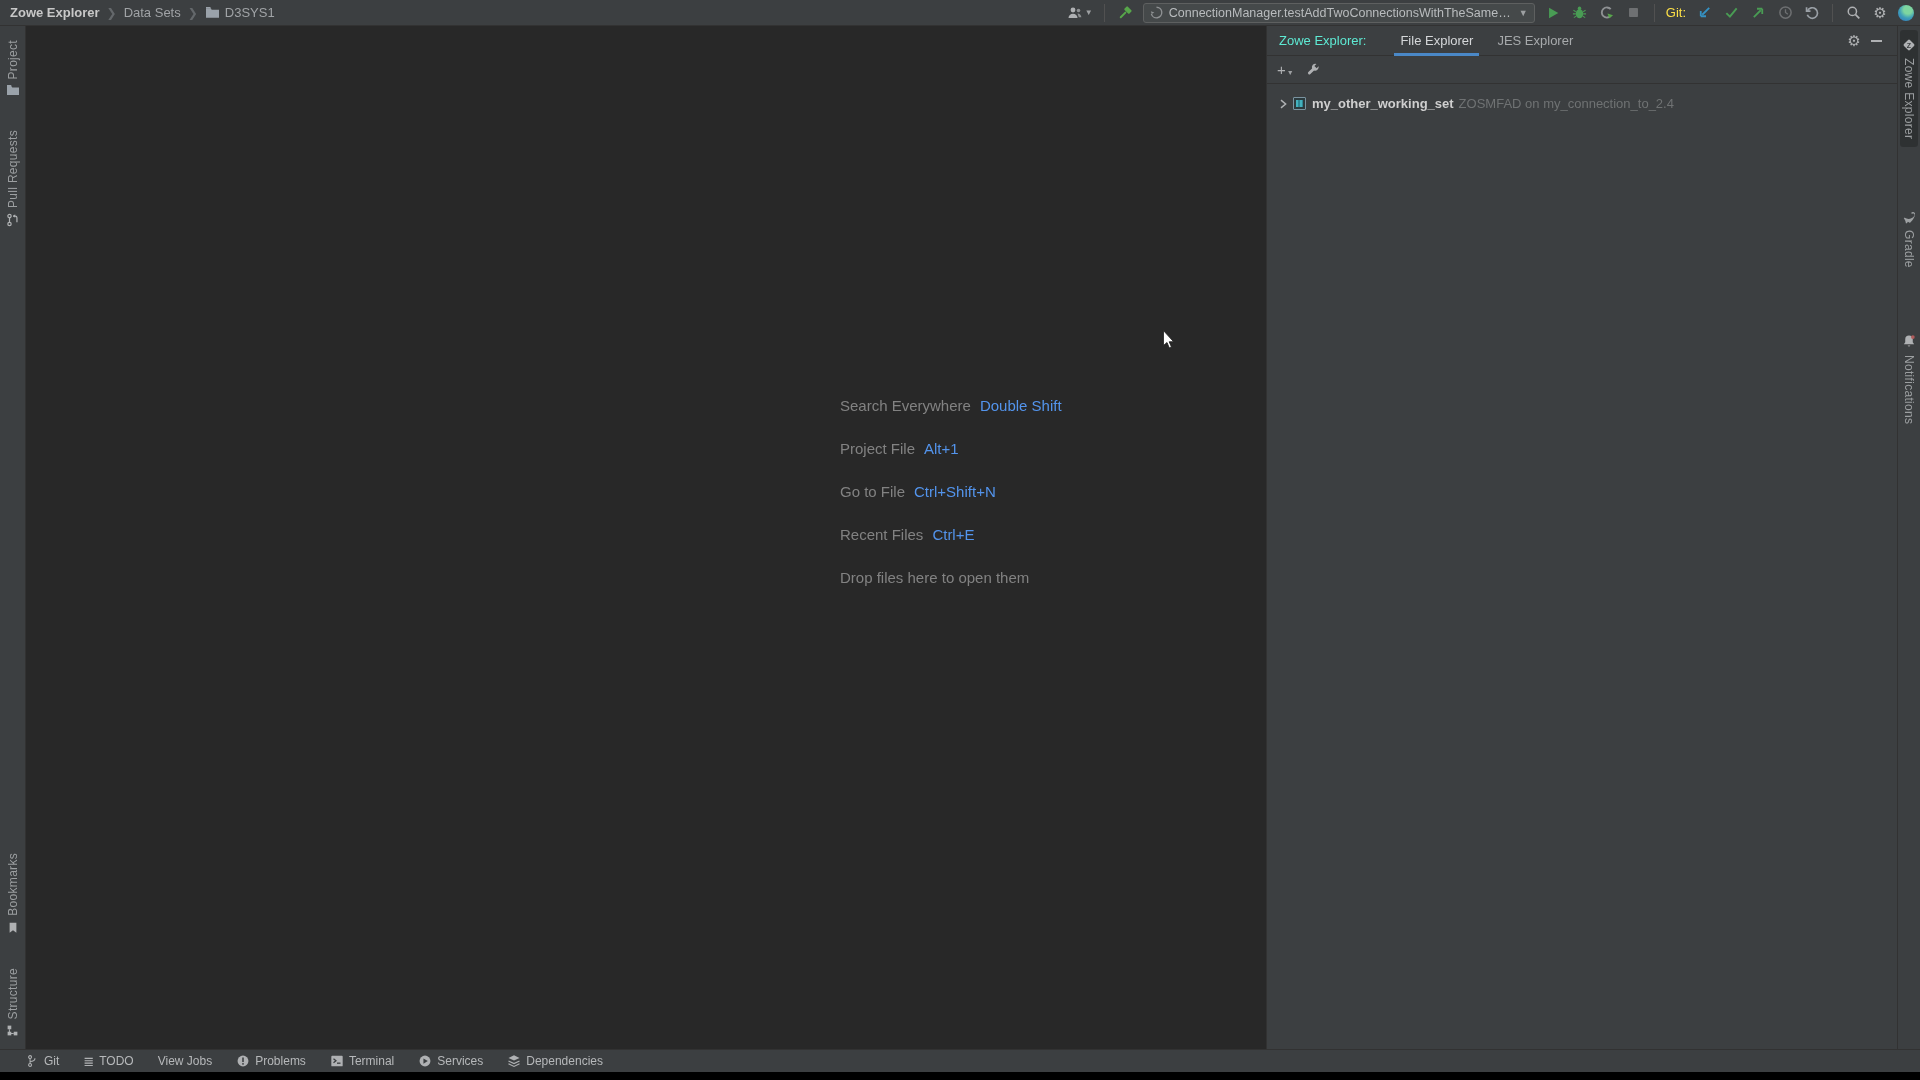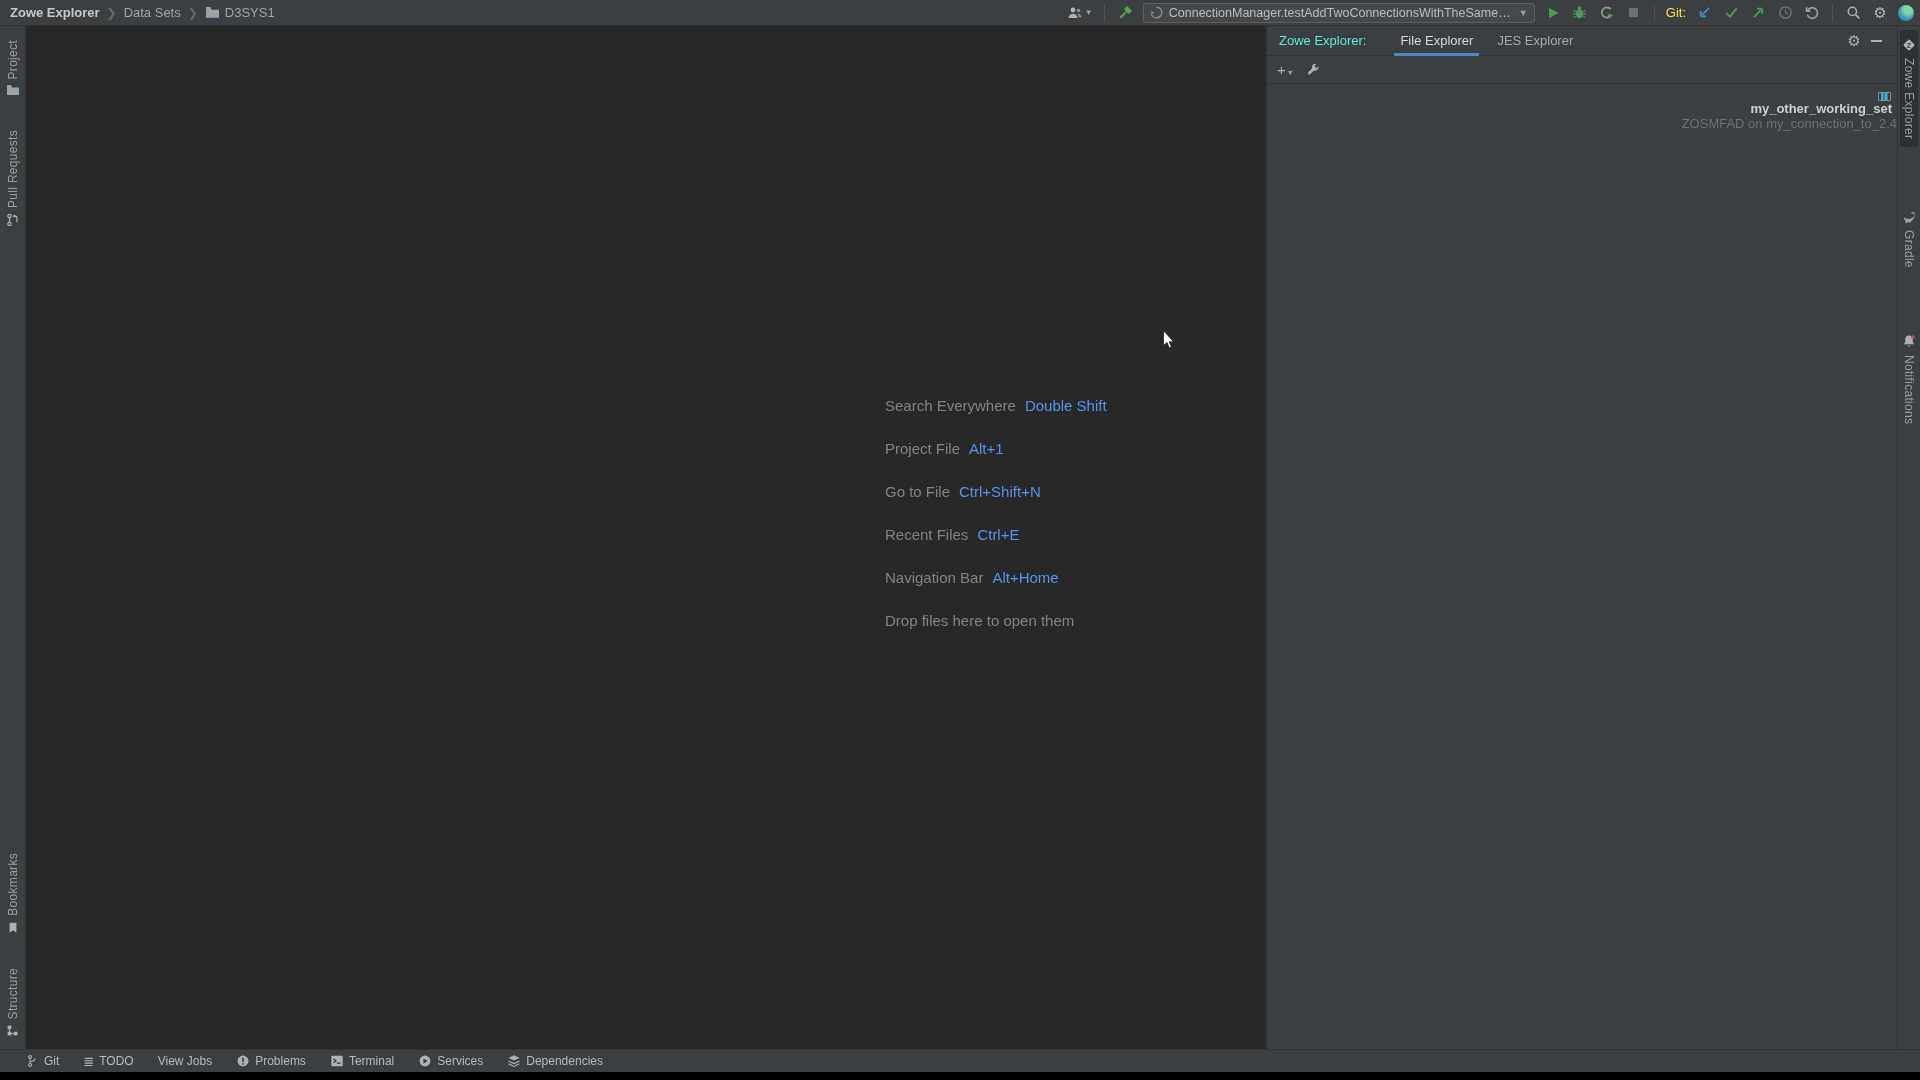--- a/index.html
+++ b/index.html
@@ -102,7 +102,7 @@
   .plus-dd { font-size:7px; color:#9DA0A2; margin-left:1px; }
 
   .tree { padding-top:8px; }
-  .tree-row { height:23px; display:flex; align-items:flex-end; padding-left:8px; white-space:nowrap; cursor:pointer;flex-direction:column; }
+  .tree-row { height:23px; display:flex; align-items:center; padding-left:8px; white-space:nowrap; cursor:pointer; }
   .tree-row.selected { background:#4B6EAF; }
   .tw-chevron { width:16px; height:16px; margin-right:2px; }
   .ws-icon {

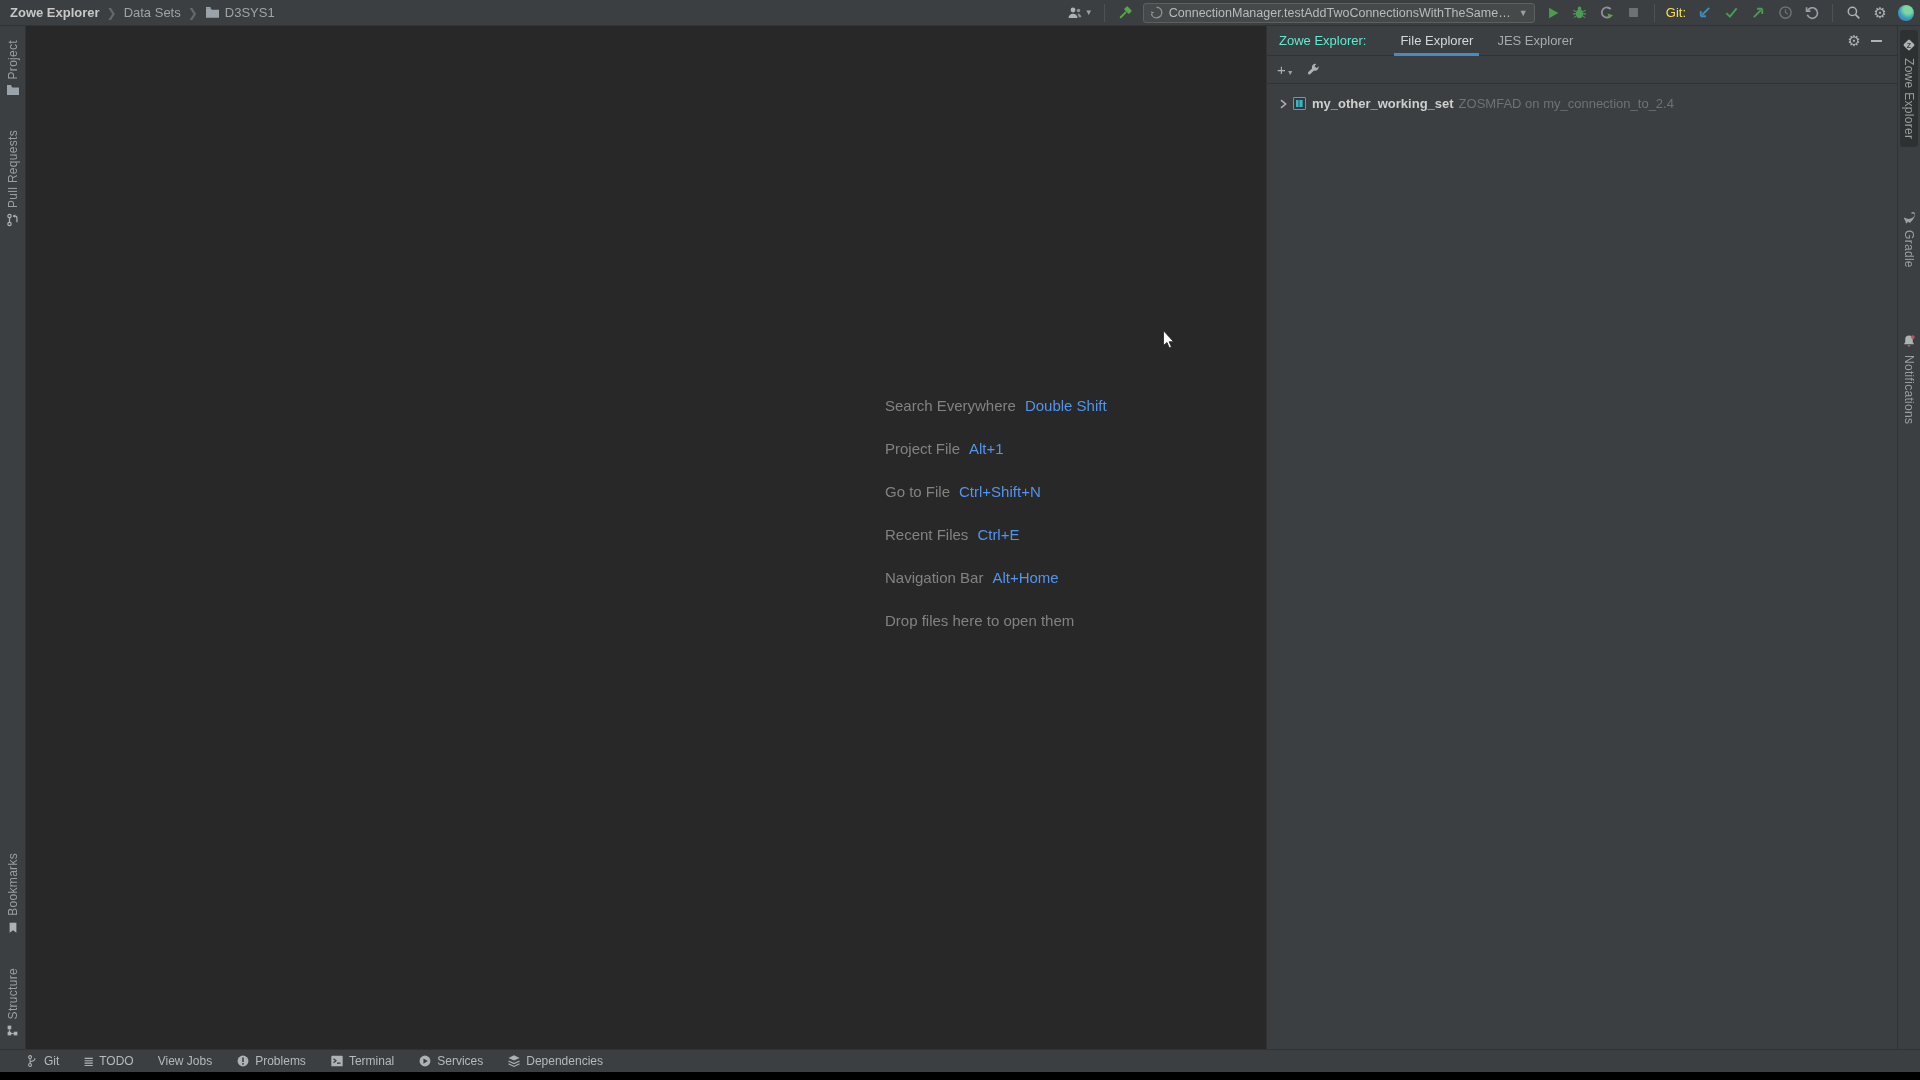--- a/index.html
+++ b/index.html
@@ -65,7 +65,7 @@
 
   
   .editor { flex:1; background:#282828; position:relative; }
-  .shortcuts { position:absolute; left:859px; top:358px; font-size:15px; }
+  .shortcuts { position:absolute; left:814px; top:358px; font-size:15px; }
   .sc-row { height:43px; display:flex; align-items:center; gap:9px; white-space:nowrap; }
   .sc-label { color:#828282; }
   .sc-keys { color:#5394EC; }

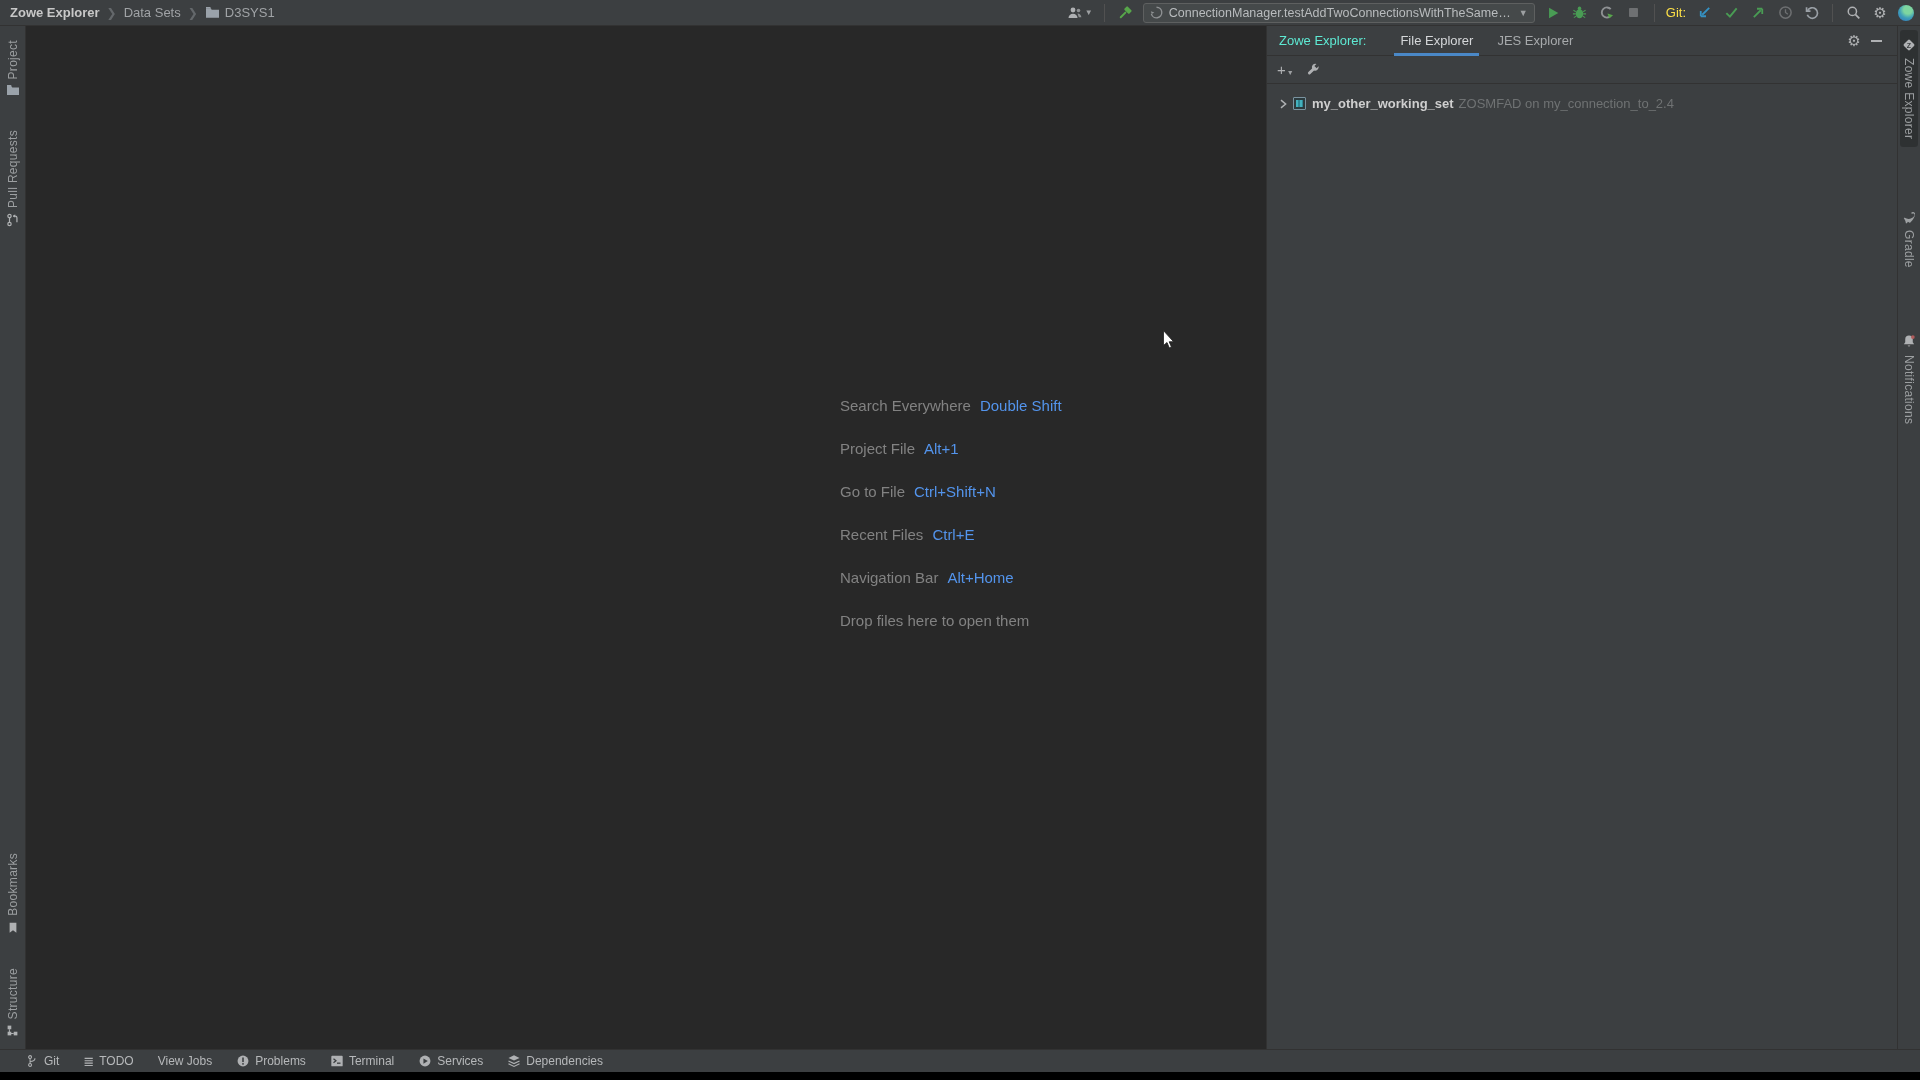--- a/index.html
+++ b/index.html
@@ -299,10 +299,6 @@
       <div class="sc-row">
         <span class="sc-label">Recent Files</span>
         <span class="sc-keys">Ctrl+E</span>
-      </div>
-      <div class="sc-row">
-        <span class="sc-label">Navigation Bar</span>
-        <span class="sc-keys">Alt+Home</span>
       </div>
       <div class="sc-row">
         <span class="drop-hint">Drop files here to open them</span>

